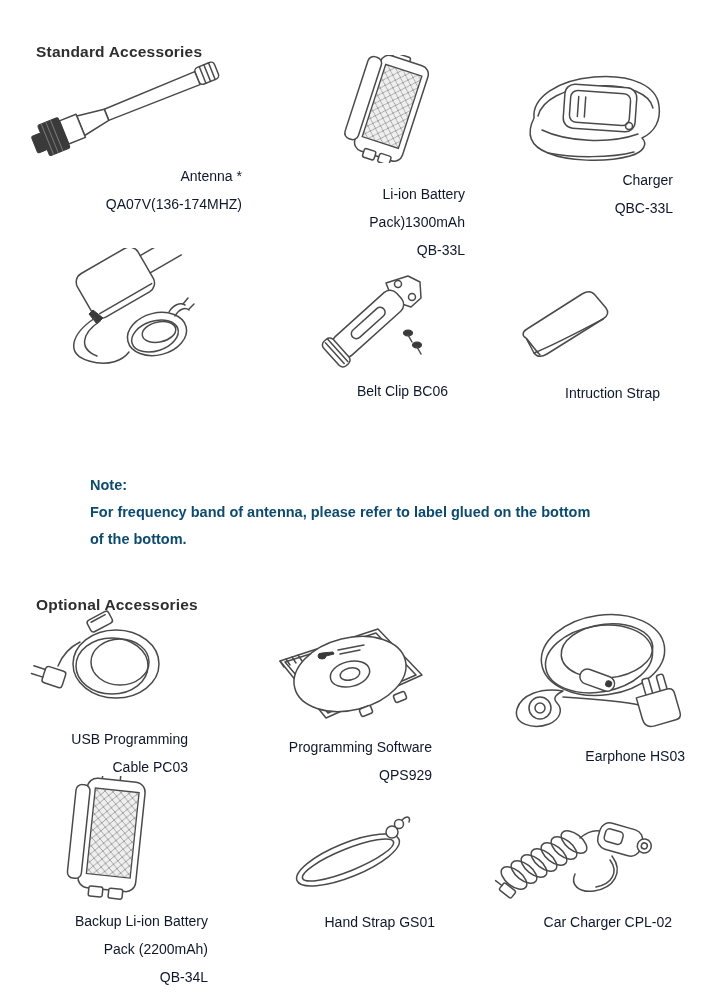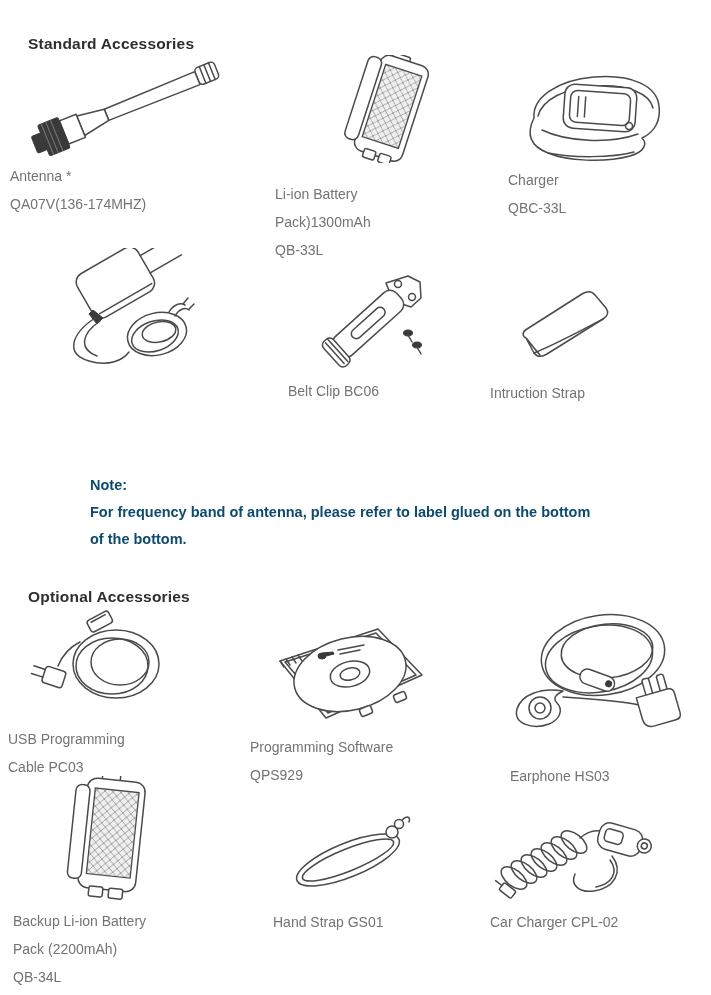--- a/index.html
+++ b/index.html
@@ -8,7 +8,7 @@
     font-family:"Liberation Sans","DejaVu Sans",sans-serif;color:#444444;
   }
   .sec-heading{
-    position:absolute;margin:8px;font-size:15.5px;font-weight:600;color:#2e2e2e;letter-spacing:.2px;
+    position:absolute;margin:16px;font-size:15.5px;font-weight:600;color:#2e2e2e;letter-spacing:.2px;
   }
   .fig{position:absolute;margin:0;}
   .fig svg{display:block;width:100%;height:100%;}

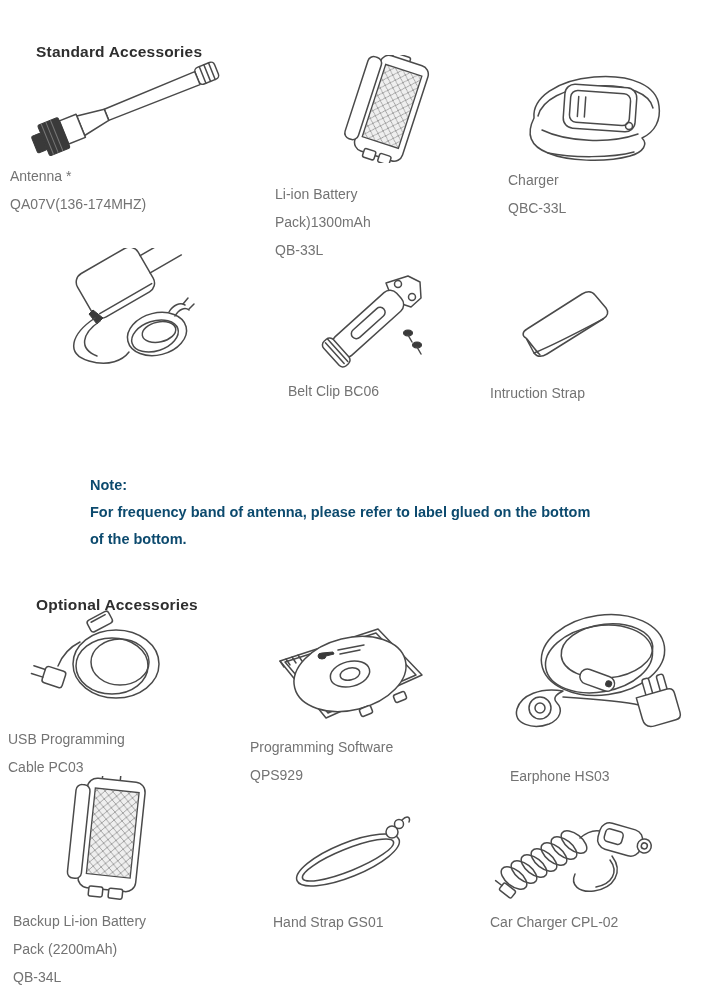--- a/index.html
+++ b/index.html
@@ -12,7 +12,7 @@
   }
   .fig{position:absolute;margin:0;}
   .fig svg{display:block;width:100%;height:100%;}
-  .caption{position:absolute;text-align:left;font-size:14px;color:#737373;}
+  .caption{position:absolute;text-align:right;font-size:14px;color:#0f172a;}
   .caption div{line-height:28px;white-space:nowrap;}
   .note{position:absolute;font-size:14.5px;font-weight:700;color:#0c4a6e;}
   .note div{line-height:27px;}

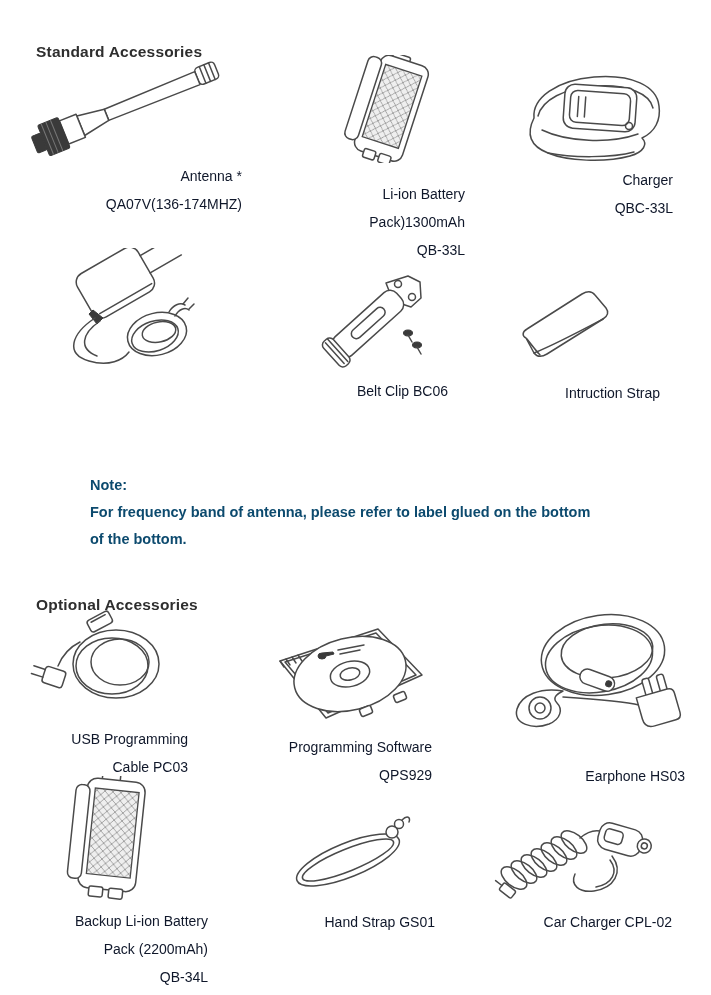--- a/index.html
+++ b/index.html
@@ -217,7 +217,7 @@
       </g>
     </svg>
   </figure>
-  <div class="caption" style="left:510px;top:762px;width:175px">
+  <div class="caption" style="left:510px;top:742px;width:175px">
     <div>Earphone HS03</div>
   </div>
 

